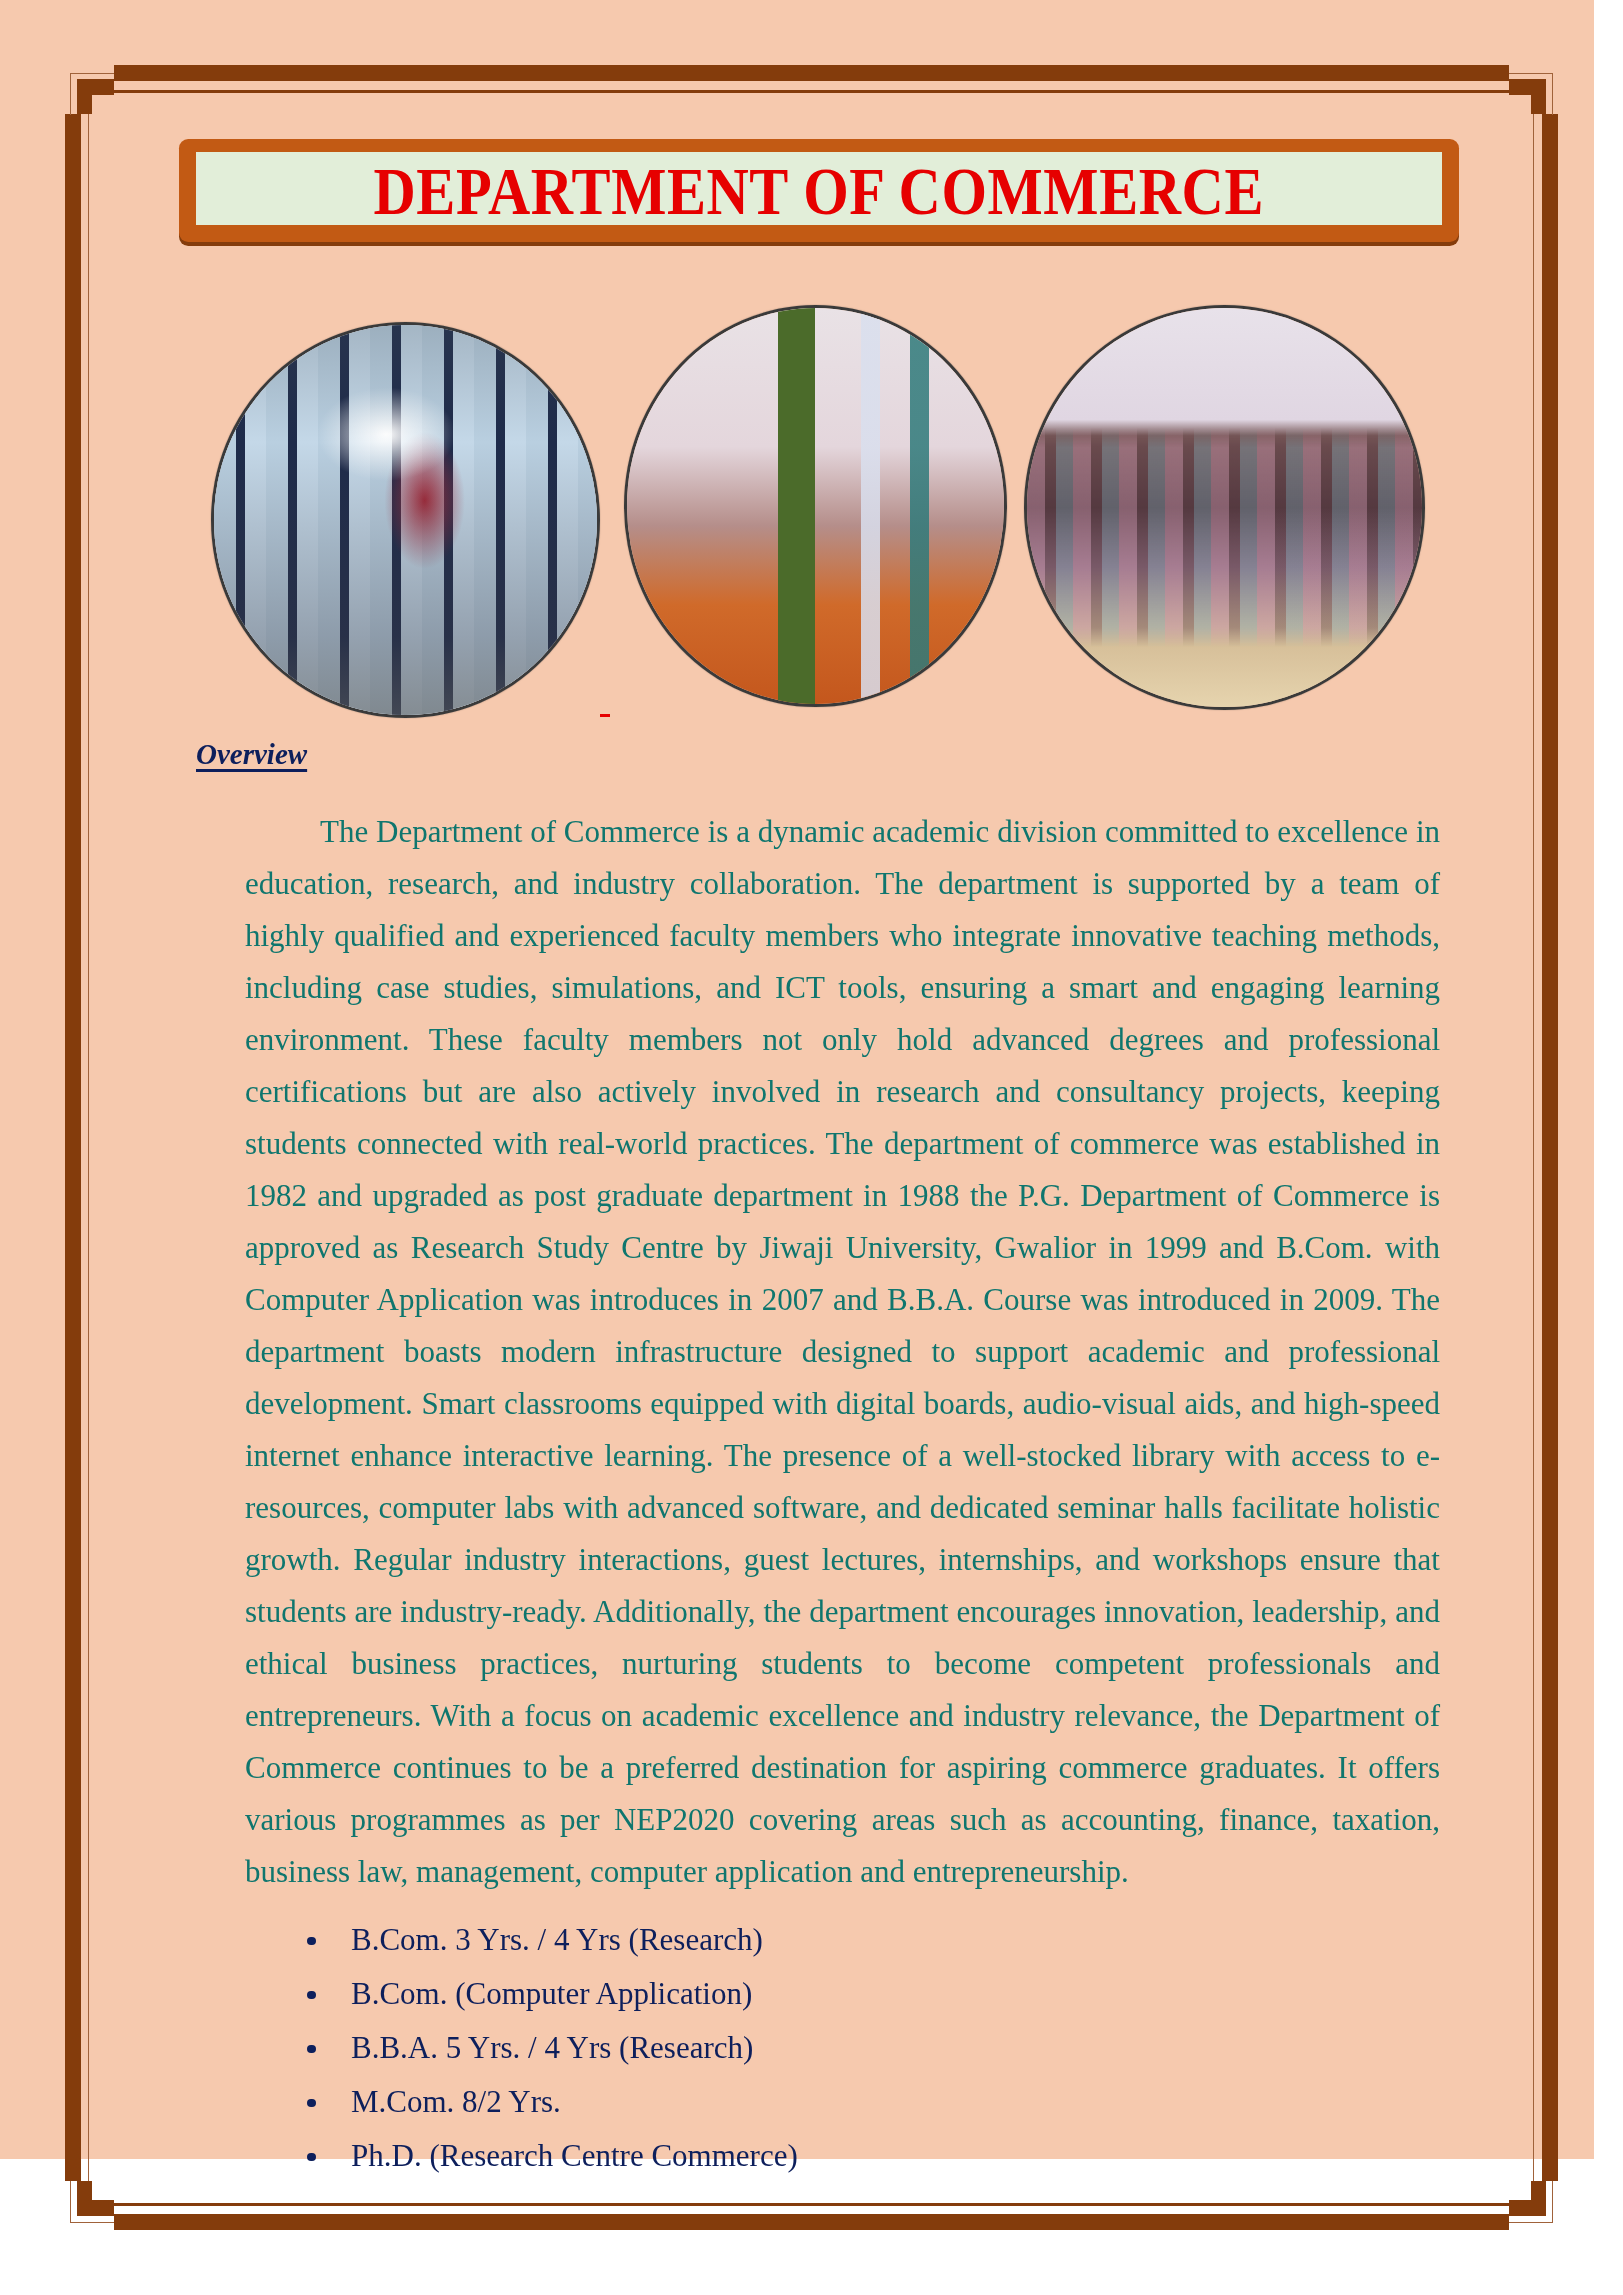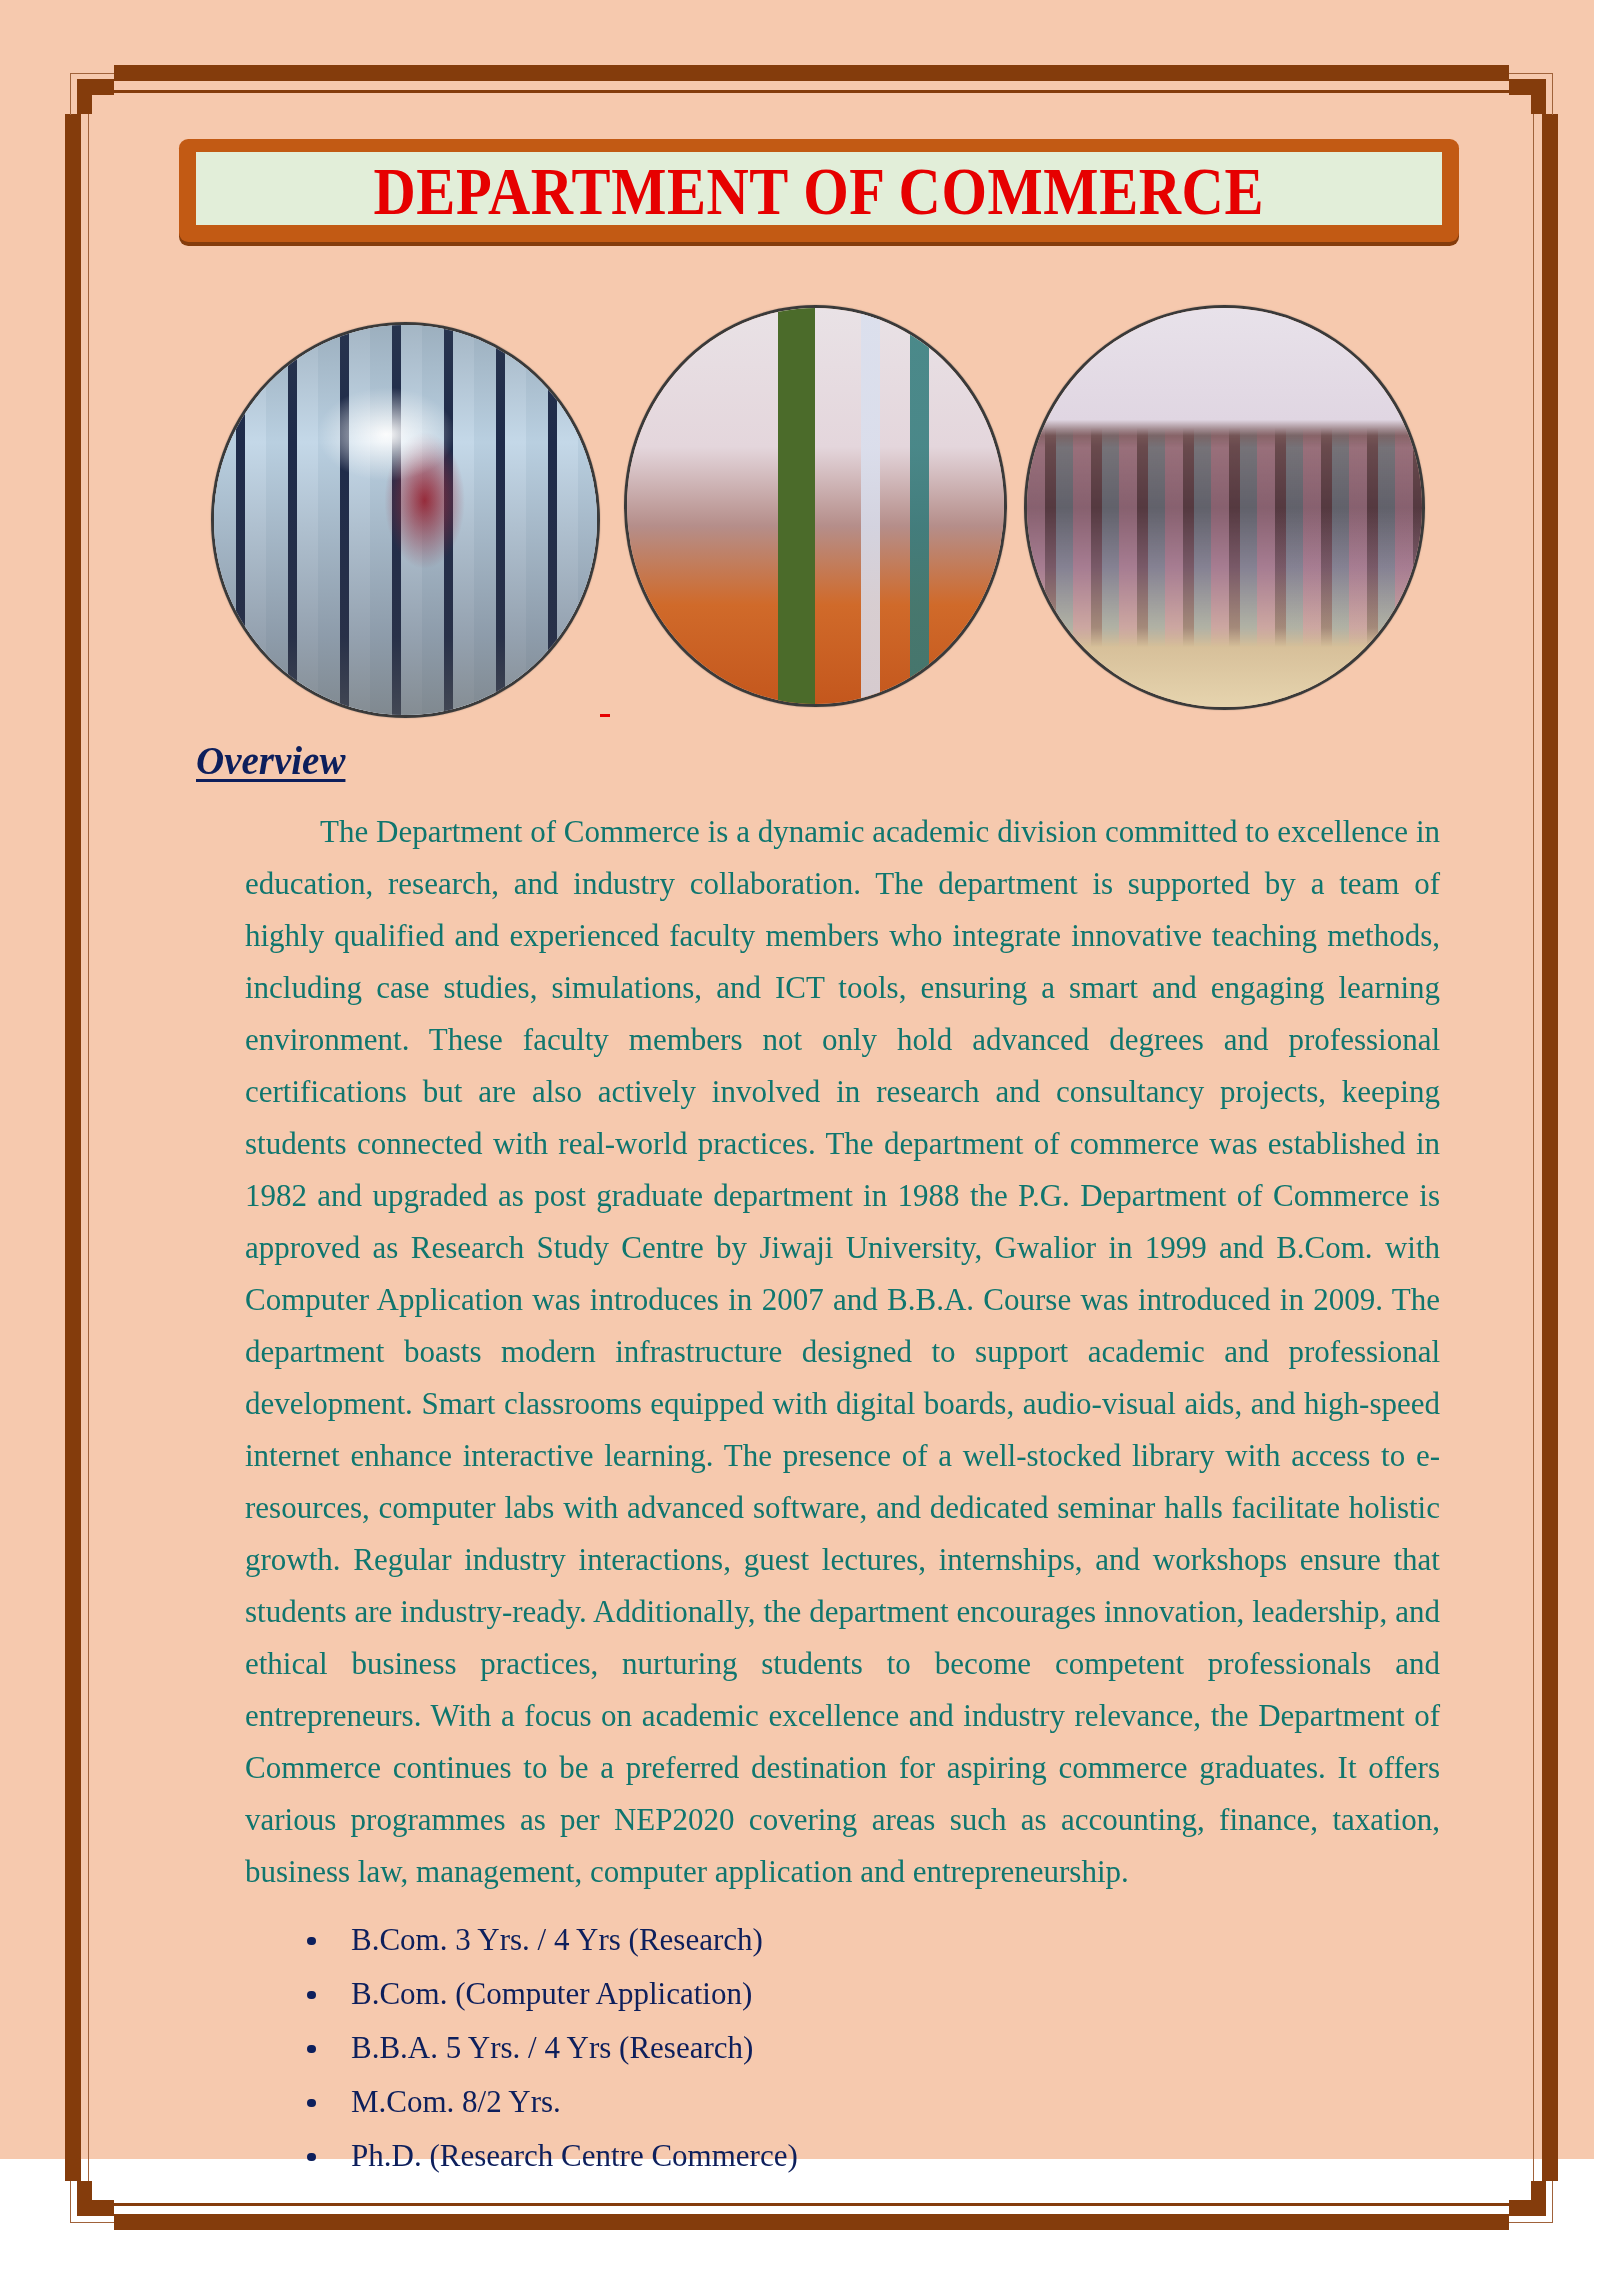--- a/index.html
+++ b/index.html
@@ -18,7 +18,7 @@
     box-shadow:0 0 1.3px rgba(0,0,0,0.4); }
   .photo .bg { position:absolute; inset:0; }
   .red-dash { position:absolute; left:600px; top:714px; width:9.8px; height:3.3px; background:#e60000; }
-  .overview-h { position:absolute; left:196px; top:738px; font-size:39px; font-weight:bold; font-style:italic;
+  .overview-h { position:absolute; left:196px; top:738px; font-size:29px; font-weight:bold; font-style:italic;
     color:#0d1f5c; text-decoration:underline; text-decoration-thickness:3.3px; text-underline-offset:5.2px; }
   .para { position:absolute; left:245px; top:806px; width:1195px; font-size:31px; line-height:52px;
     color:#0f766e; text-align:justify; text-indent:75px; margin:0; }

